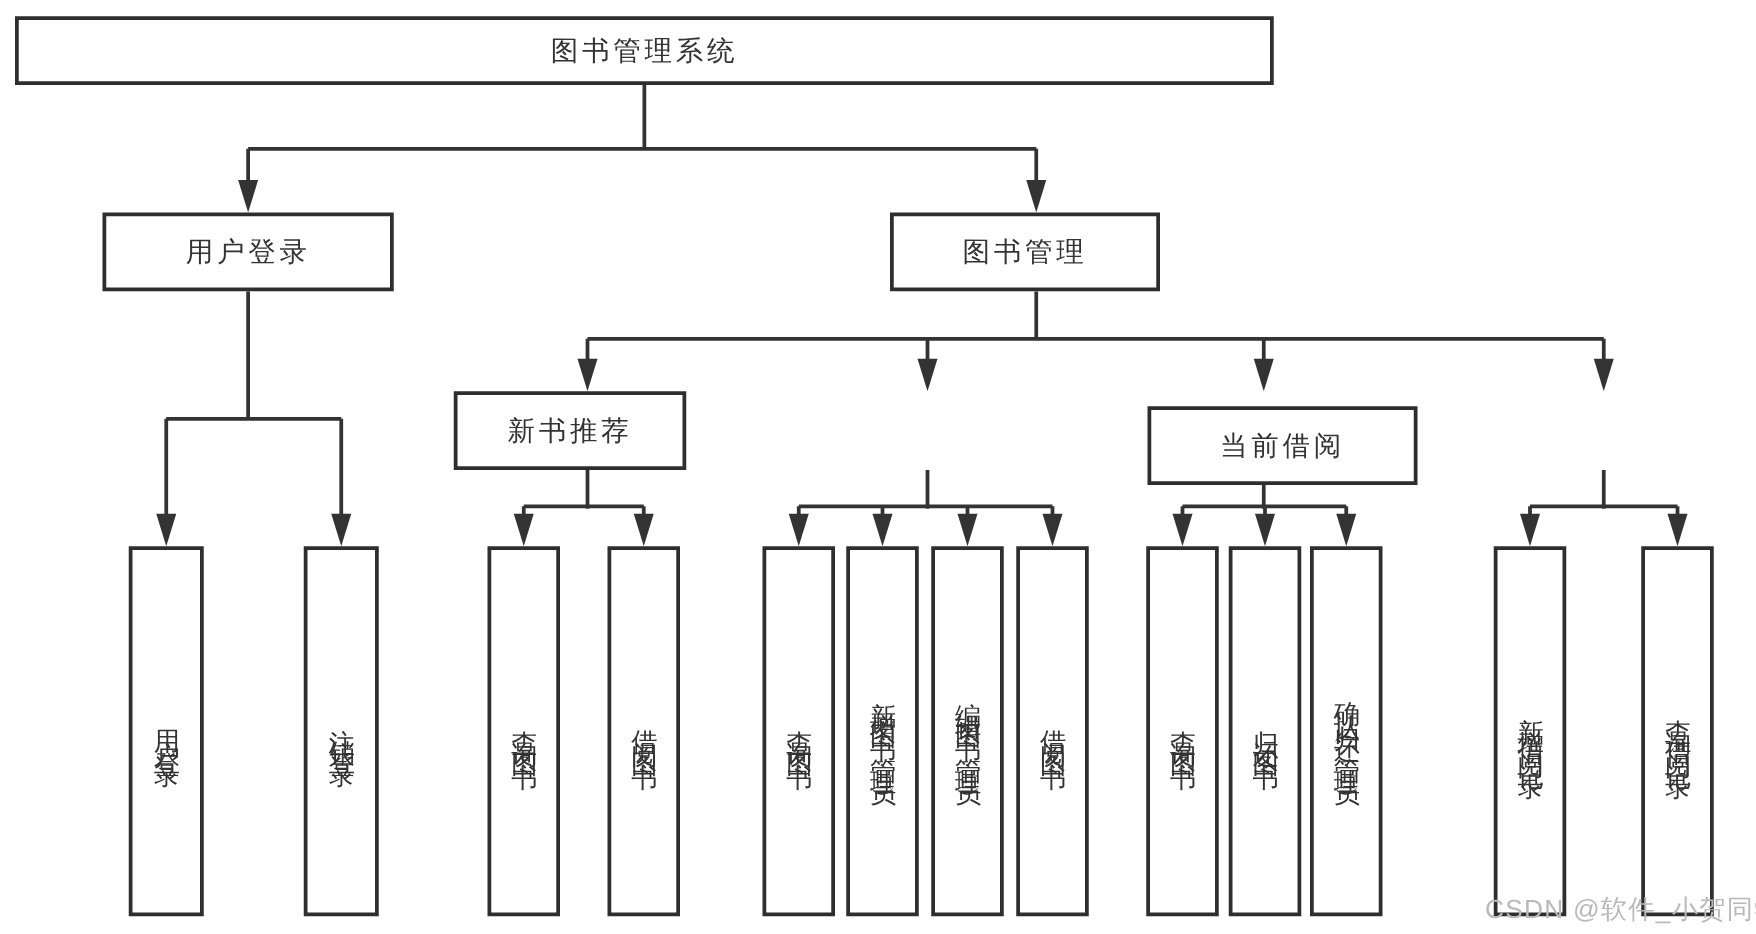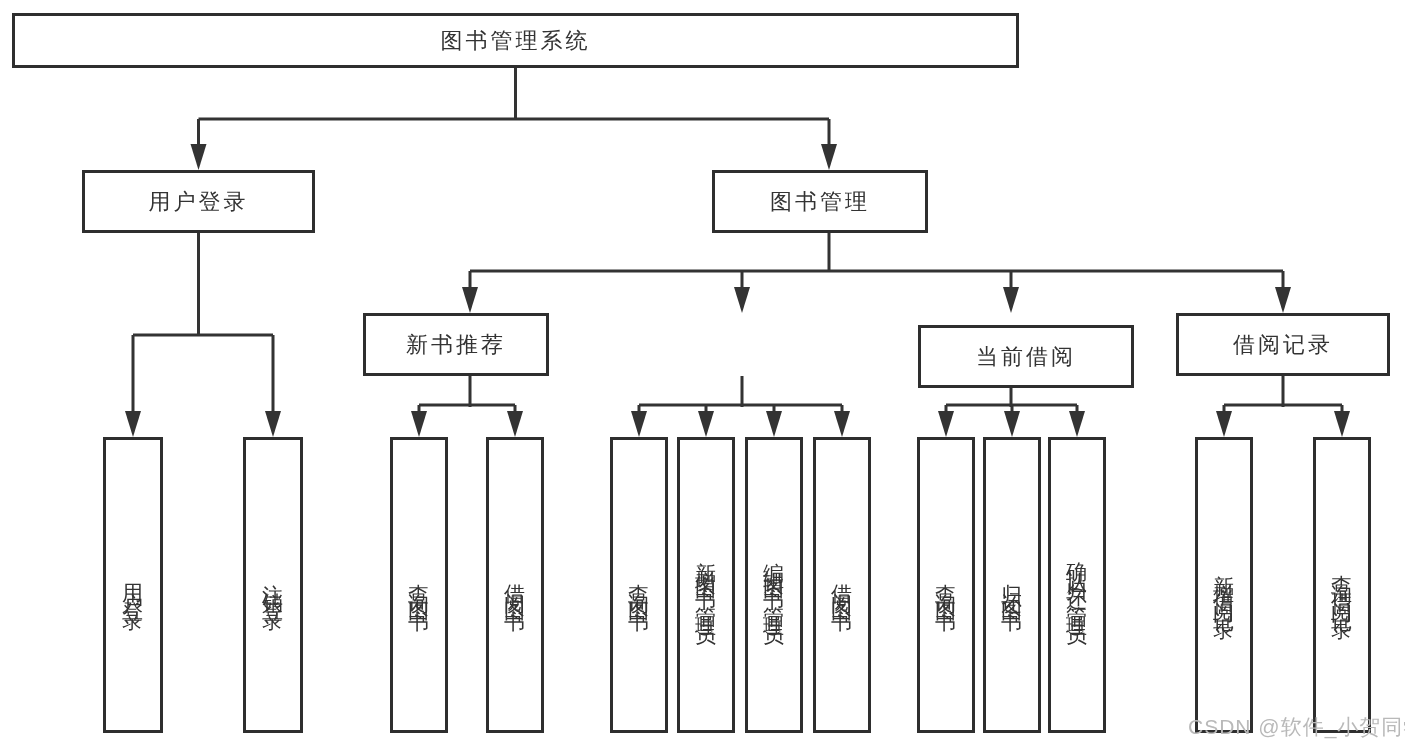--- a/index.html
+++ b/index.html
@@ -99,7 +99,6 @@
 
   <div class="node h-node" style="left:363px;top:313px;width:186px;height:63px;">新书推荐</div>
   <div class="node h-node" style="left:918px;top:313px;width:216px;height:63px;margin-top:12px;">当前借阅</div>
-  <div class="node h-node" style="left:1176px;top:313px;width:214px;height:63px;">借阅记录</div>
 
   <div class="node leaf" style="left:103px;top:437px;width:60px;height:296px;">用户登录</div>
   <div class="node leaf" style="left:243px;top:437px;width:60px;height:296px;">注销登录</div>

